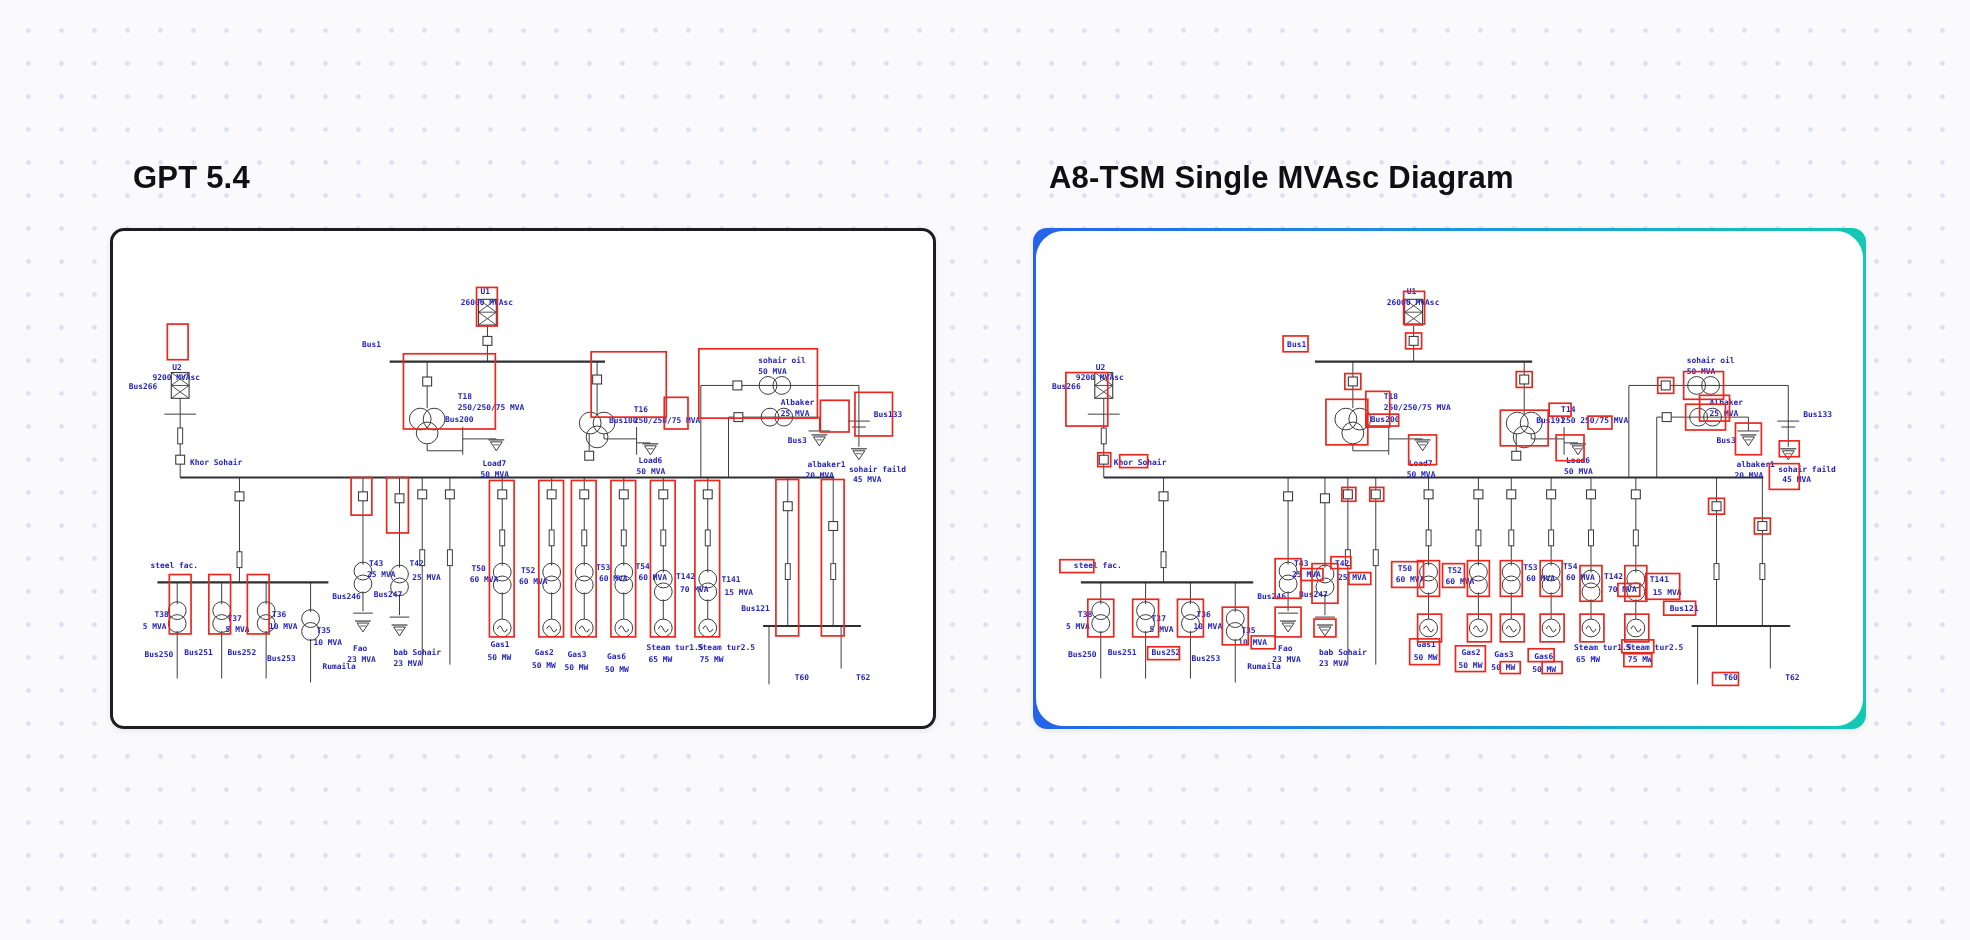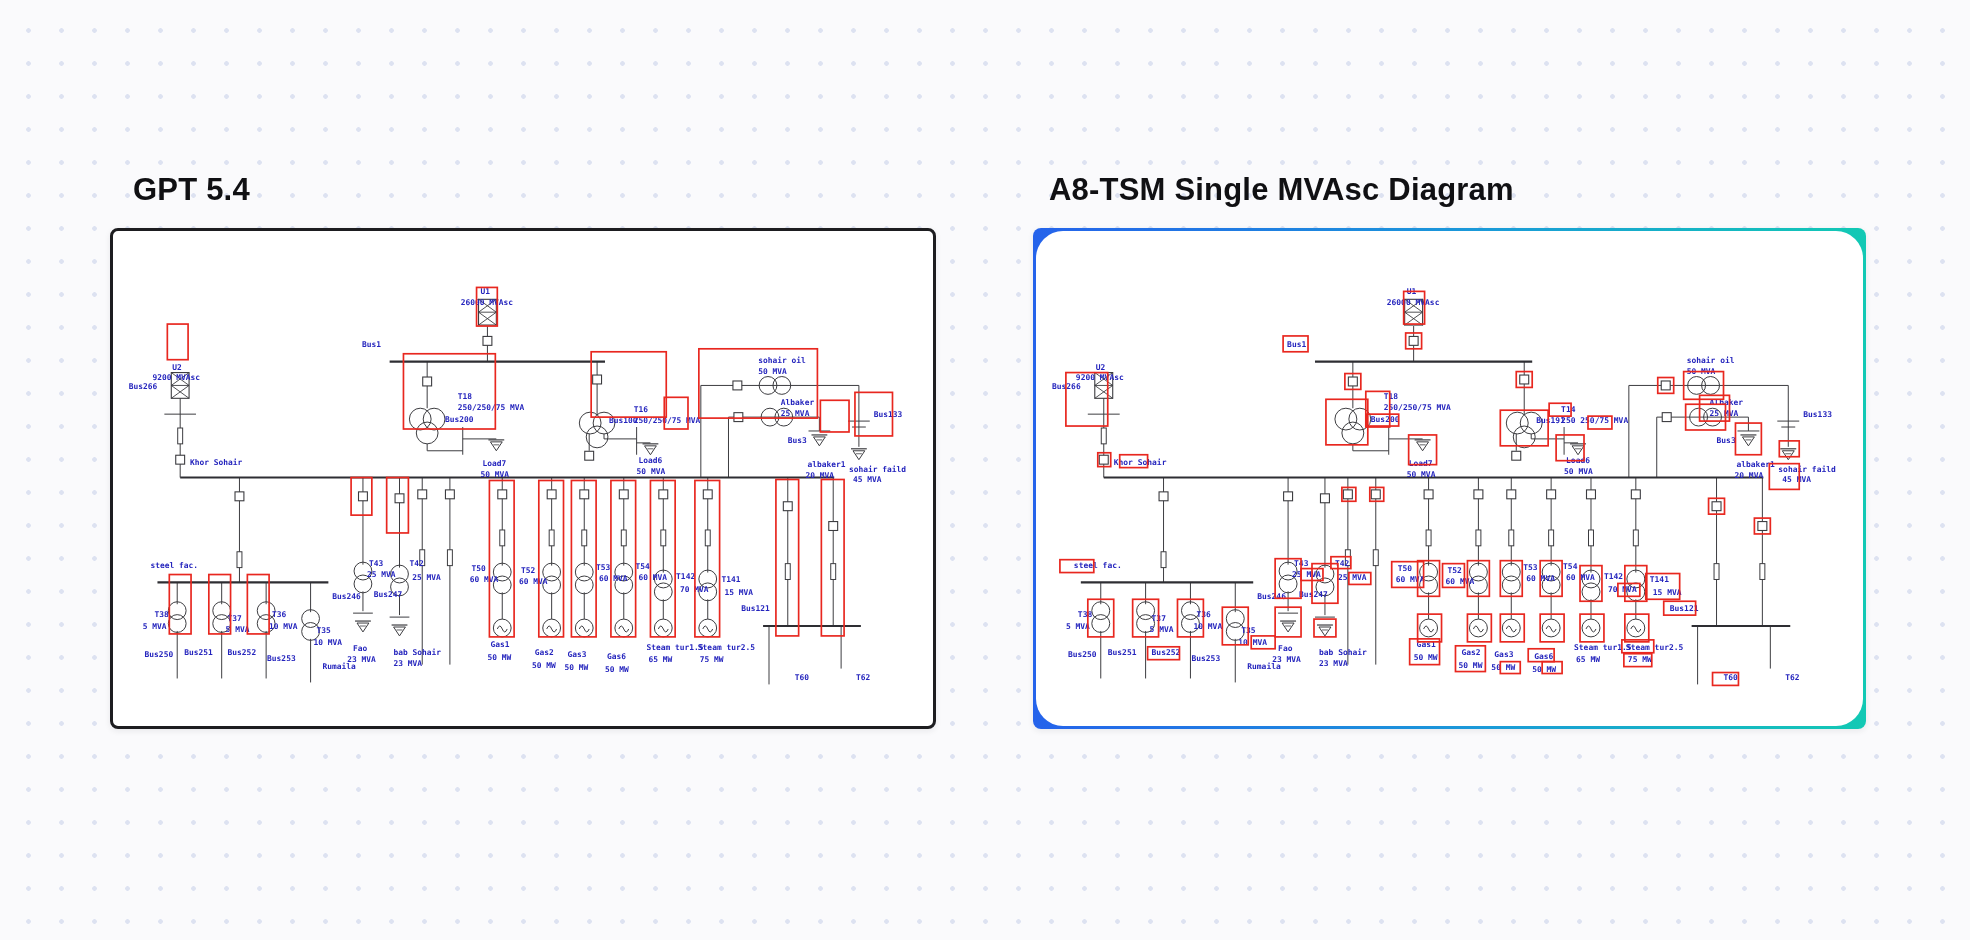--- a/index.html
+++ b/index.html
@@ -11,7 +11,7 @@
     background-size:33px 33px;background-position:12px 14px;
   }
   .panel-title{
-    position:absolute;top:172px;margin:0;
+    position:absolute;top:160px;margin:0;
     font-size:31px;font-weight:800;color:#101013;letter-spacing:.2px;
     font-family:"Liberation Sans", sans-serif;
   }

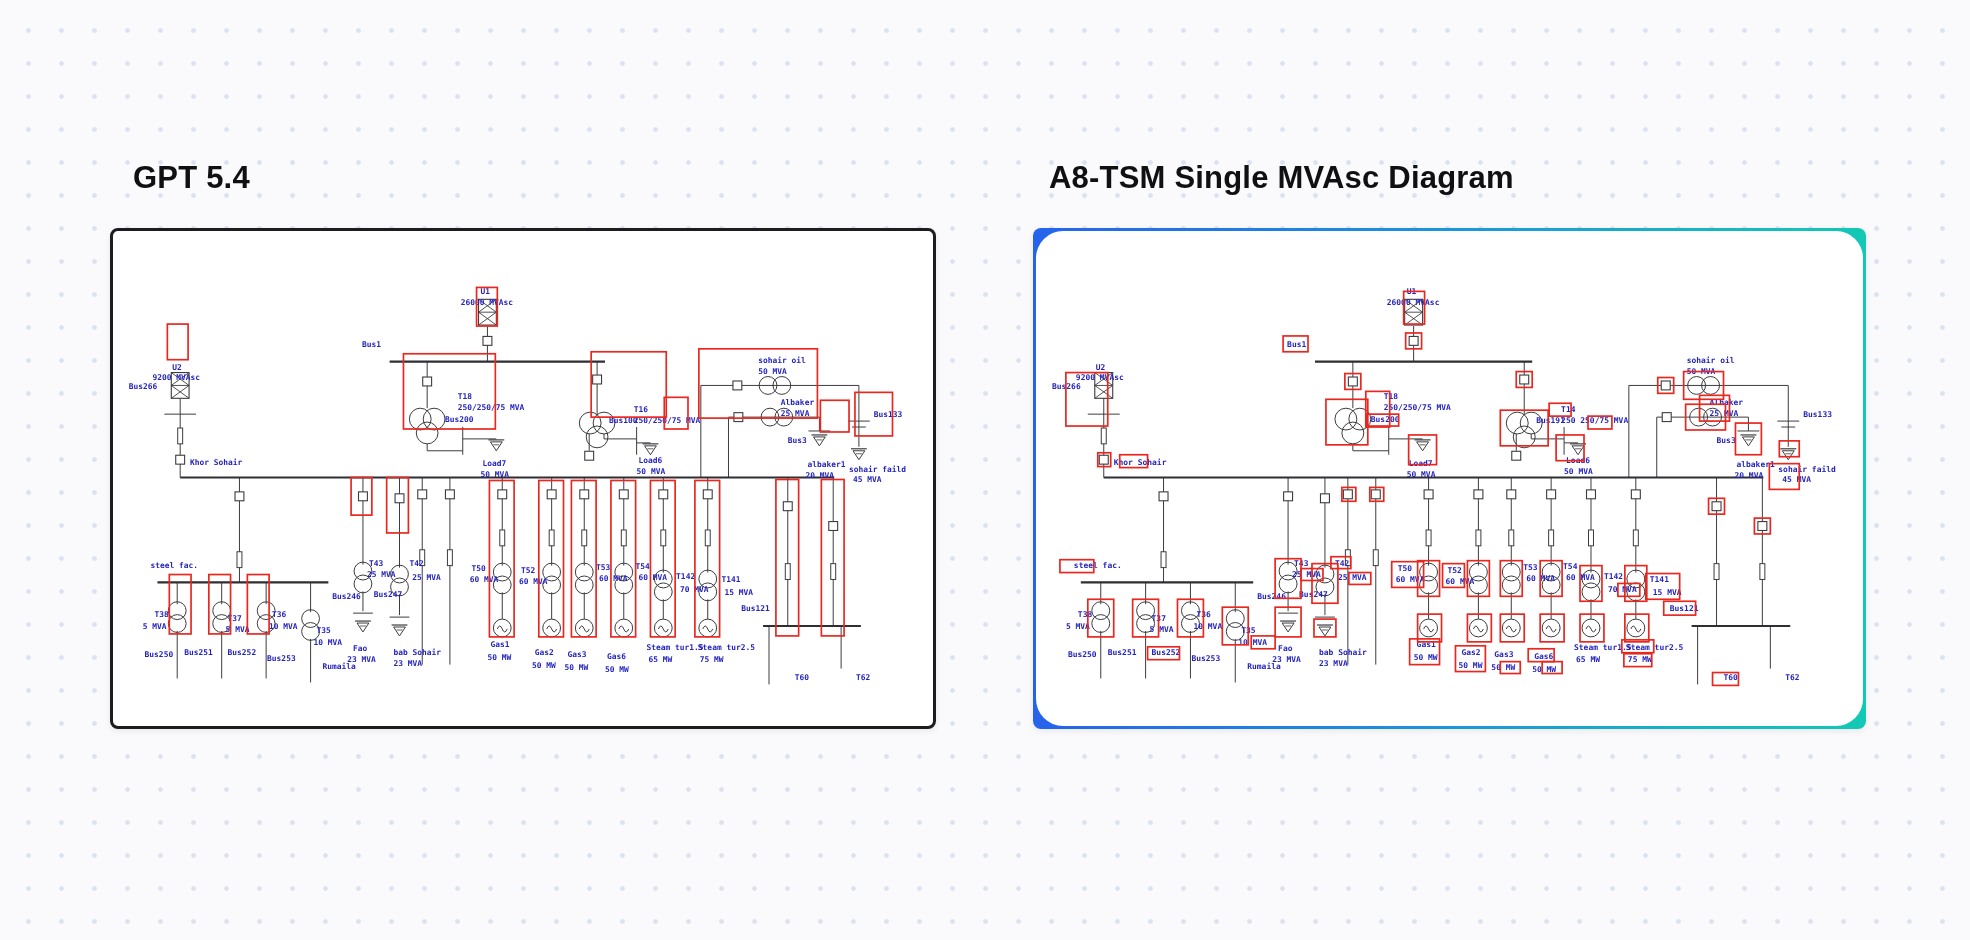--- a/index.html
+++ b/index.html
@@ -17,7 +17,7 @@
   }
   #title-left{left:133px;}
   #title-right{left:1049px;}
-  .card{position:absolute;top:228px;height:501px;border-radius:8px;box-sizing:border-box;}
+  .card{position:absolute;top:228px;height:501px;border-radius:14px;box-sizing:border-box;}
   #card-left{
     left:110px;width:826px;background:#ffffff;border:3px solid #1d1d20;
     box-shadow:0 2px 6px rgba(20,20,40,.08);

